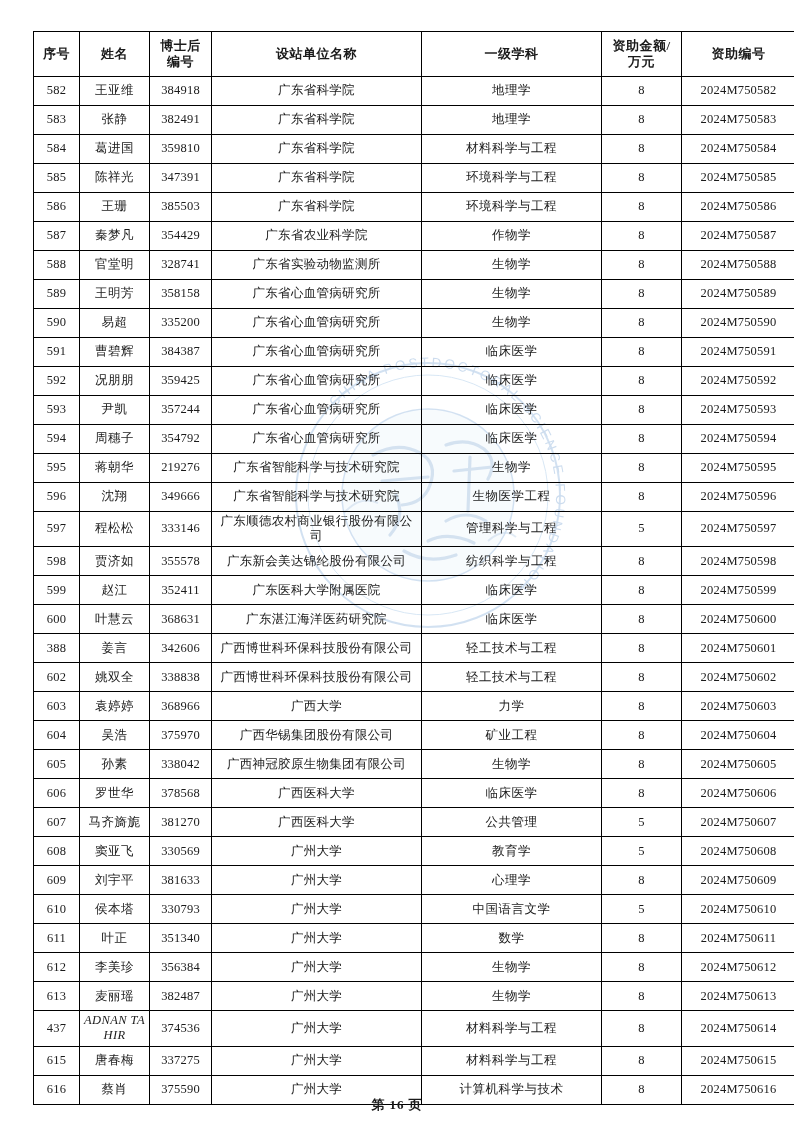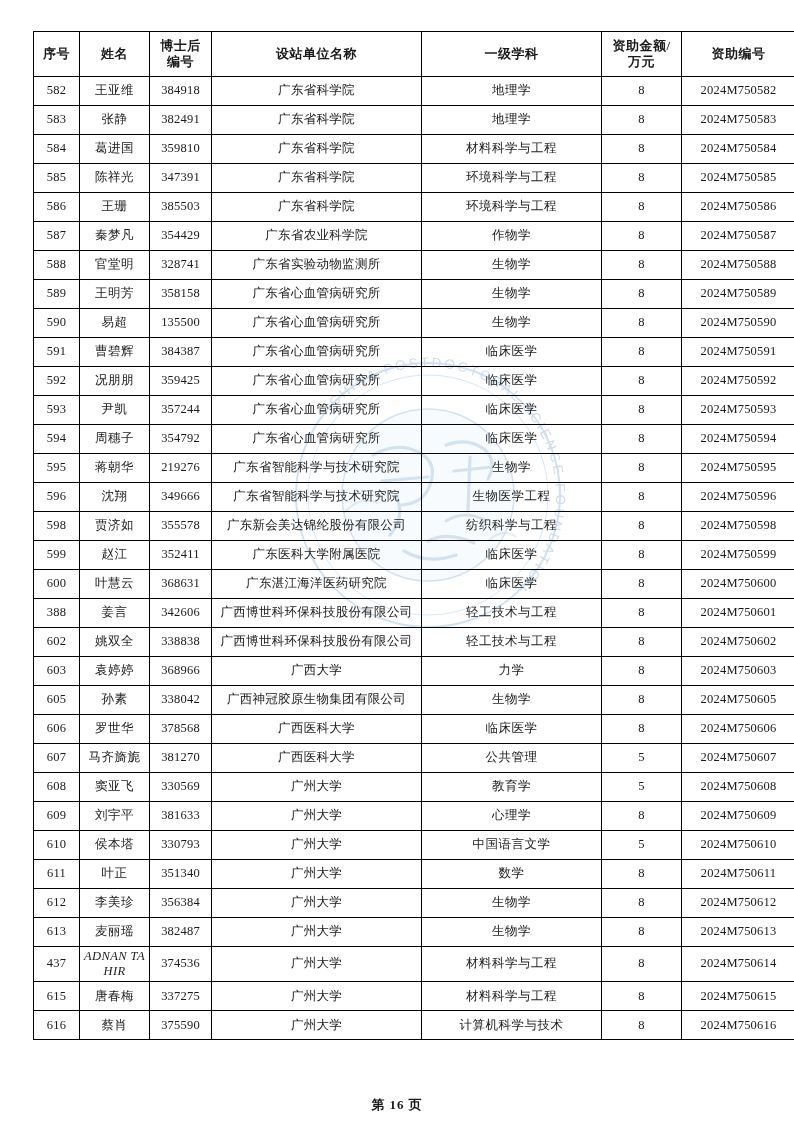--- a/index.html
+++ b/index.html
@@ -244,7 +244,7 @@
         <tr>
           <td class="num">590</td>
           <td class="name">易超</td>
-          <td class="pid">135500</td>
+          <td class="pid">335200</td>
           <td class="unit">广东省心血管病研究所</td>
           <td class="major">生物学</td>
           <td class="amount">8</td>

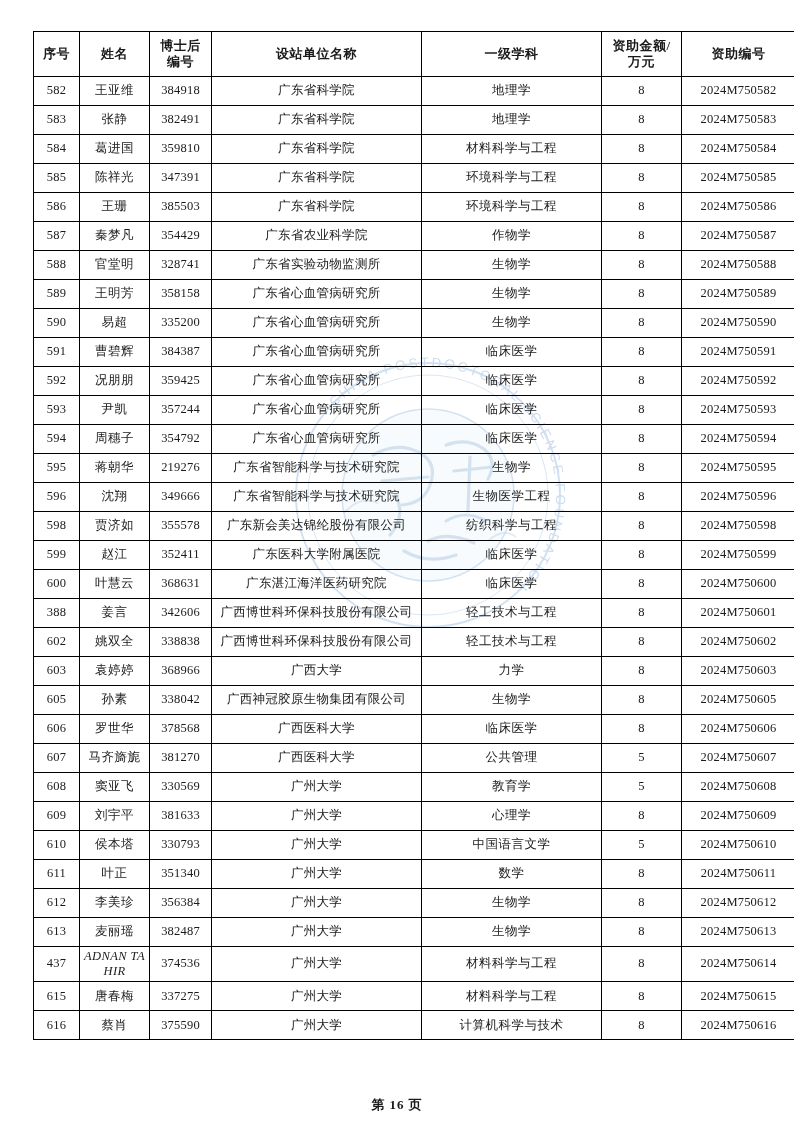--- a/index.html
+++ b/index.html
@@ -305,6 +305,15 @@
           <td class="code">2024M750596</td>
         </tr>
         <tr>
+          <td class="num">597</td>
+          <td class="name">程松松</td>
+          <td class="pid">333146</td>
+          <td class="unit">广东顺德农村商业银行股份有限公司</td>
+          <td class="major">管理科学与工程</td>
+          <td class="amount">5</td>
+          <td class="code">2024M750597</td>
+        </tr>
+        <tr>
           <td class="num">598</td>
           <td class="name">贾济如</td>
           <td class="pid">355578</td>

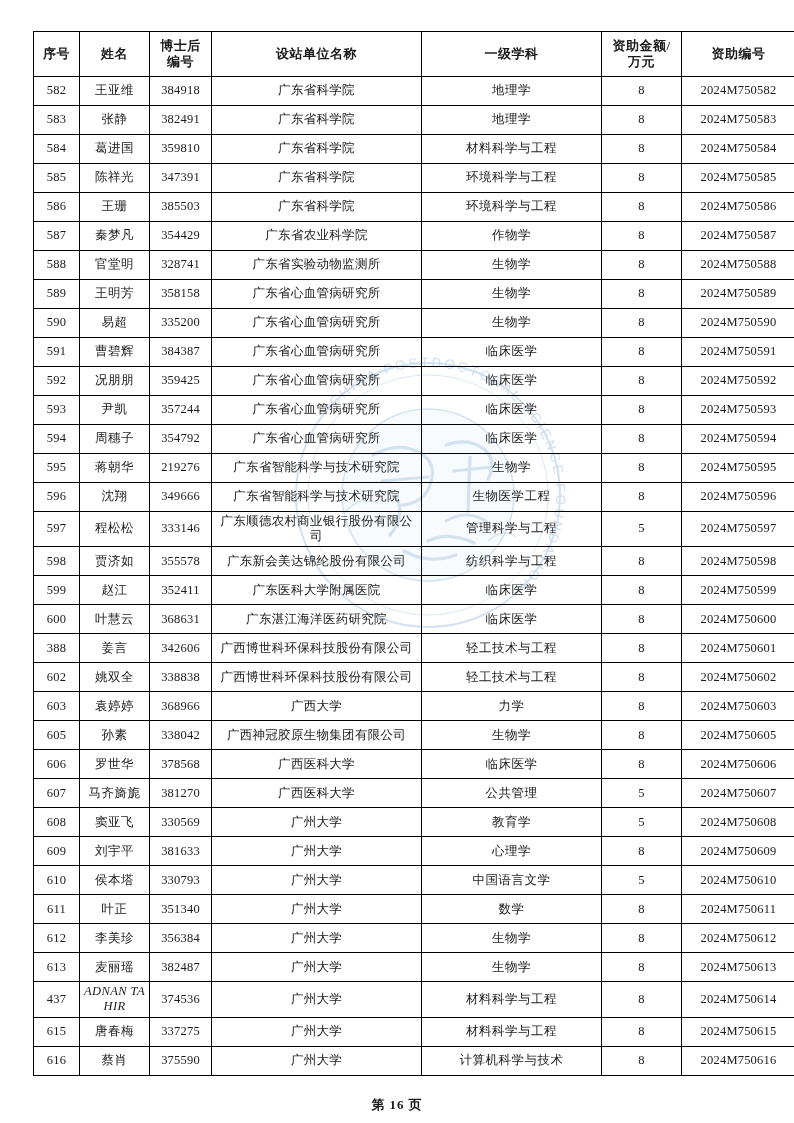--- a/index.html
+++ b/index.html
@@ -368,6 +368,15 @@
           <td class="code">2024M750603</td>
         </tr>
         <tr>
+          <td class="num">604</td>
+          <td class="name">吴浩</td>
+          <td class="pid">375970</td>
+          <td class="unit">广西华锡集团股份有限公司</td>
+          <td class="major">矿业工程</td>
+          <td class="amount">8</td>
+          <td class="code">2024M750604</td>
+        </tr>
+        <tr>
           <td class="num">605</td>
           <td class="name">孙素</td>
           <td class="pid">338042</td>

